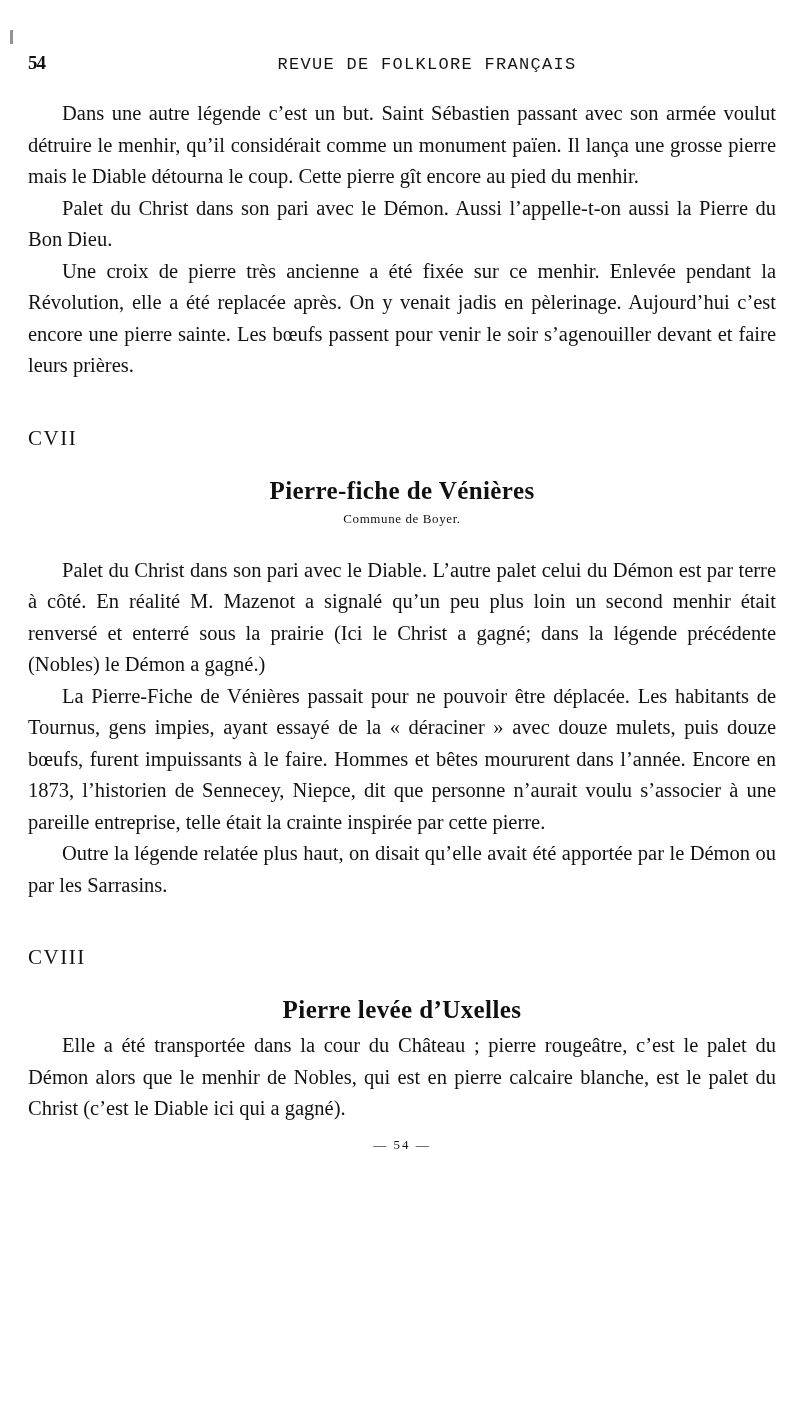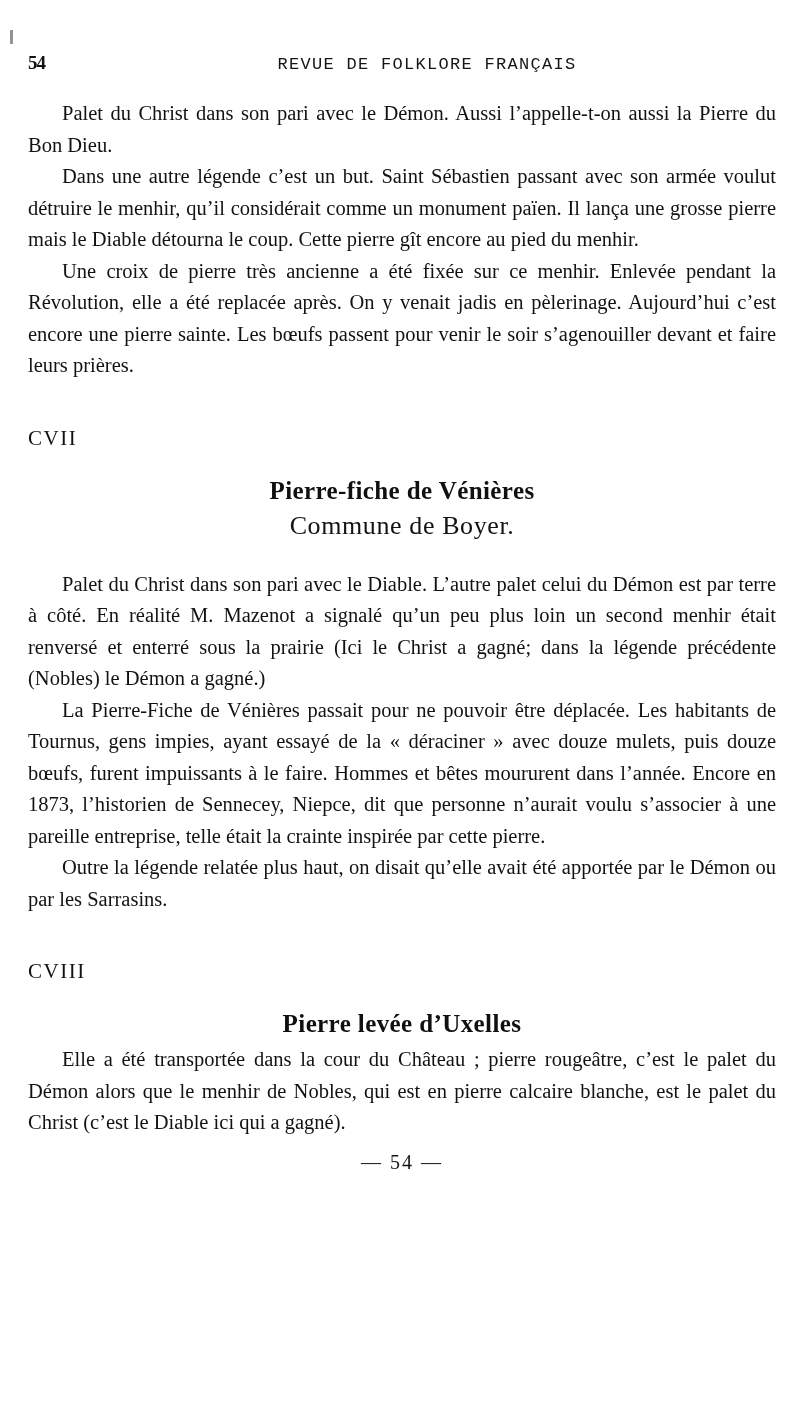--- a/index.html
+++ b/index.html
@@ -123,8 +123,8 @@
       <div class="head-title">REVUE DE FOLKLORE FRANÇAIS</div>
     </div>
 
+    <p class="body">Dans une autre légende c’est un but. Saint Sébastien passant avec son armée voulut détruire le menhir, qu’il considérait comme un monument païen. Il lança une grosse pierre mais le Diable détourna le coup. Cette pierre gît encore au pied du menhir.</p>
     <p class="body">Palet du Christ dans son pari avec le Démon. Aussi l’appelle-t-on aussi la Pierre du Bon Dieu.</p>
-    <p class="body">Dans une autre légende c’est un but. Saint Sébastien passant avec son armée voulut détruire le menhir, qu’il considérait comme un monument païen. Il lança une grosse pierre mais le Diable détourna le coup. Cette pierre gît encore au pied du menhir.</p>
     <p class="body">Une croix de pierre très ancienne a été fixée sur ce menhir. Enlevée pendant la Révolution, elle a été replacée après. On y venait jadis en pèlerinage. Aujourd’hui c’est encore une pierre sainte. Les bœufs passent pour venir le soir s’agenouiller devant et faire leurs prières.</p>
 
     <div class="section-number">CVII</div>

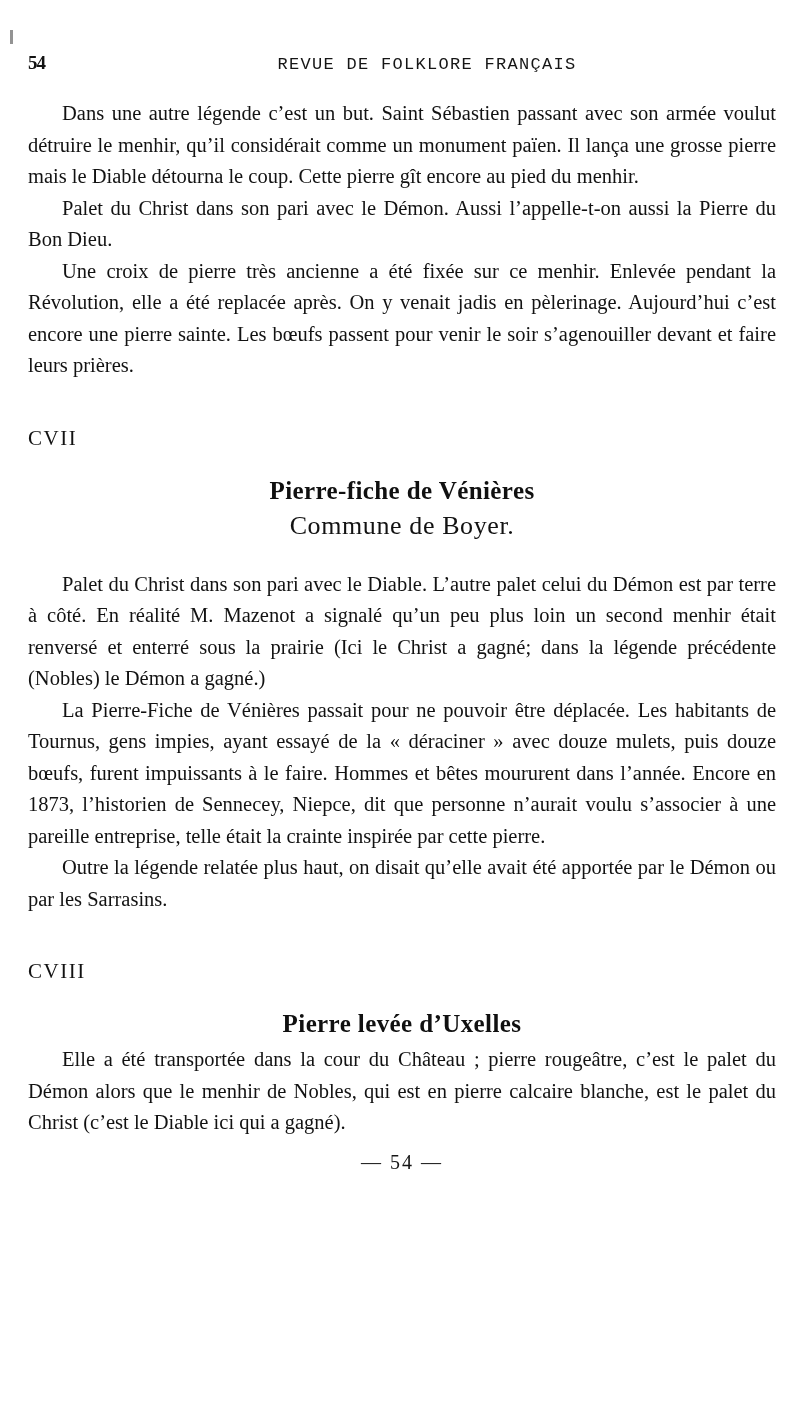--- a/index.html
+++ b/index.html
@@ -85,7 +85,7 @@
   }
   .section-subtitle {
     text-align: center;
-    font-size: 26px;
+    font-size: 13px;
     letter-spacing: 0.6px;
     margin-bottom: 28px;
     color: #121212;

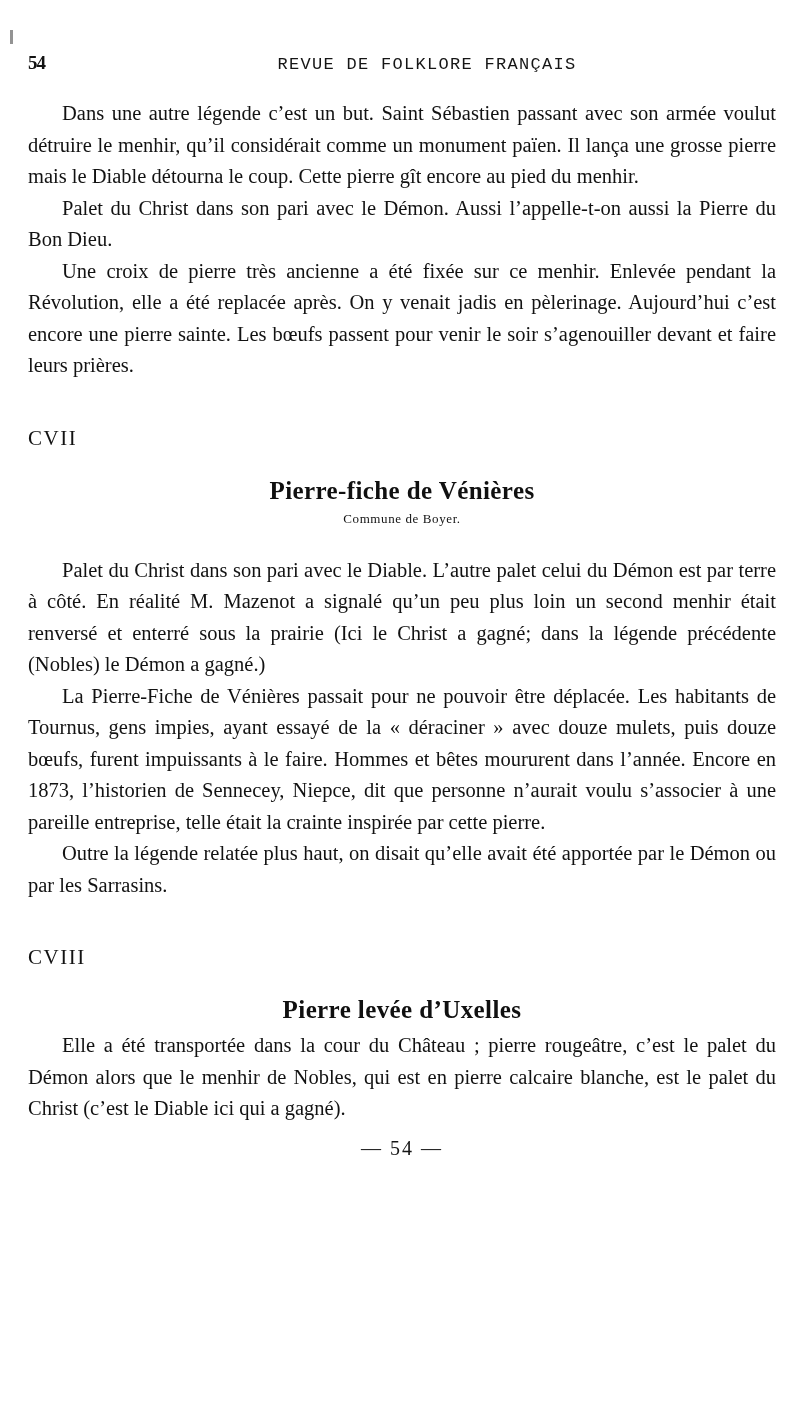--- a/index.html
+++ b/index.html
@@ -93,7 +93,7 @@
 
   .page-number {
     text-align: center;
-    font-size: 20px;
+    font-size: 13px;
     letter-spacing: 2px;
     margin-top: 12px;
     color: #151515;

